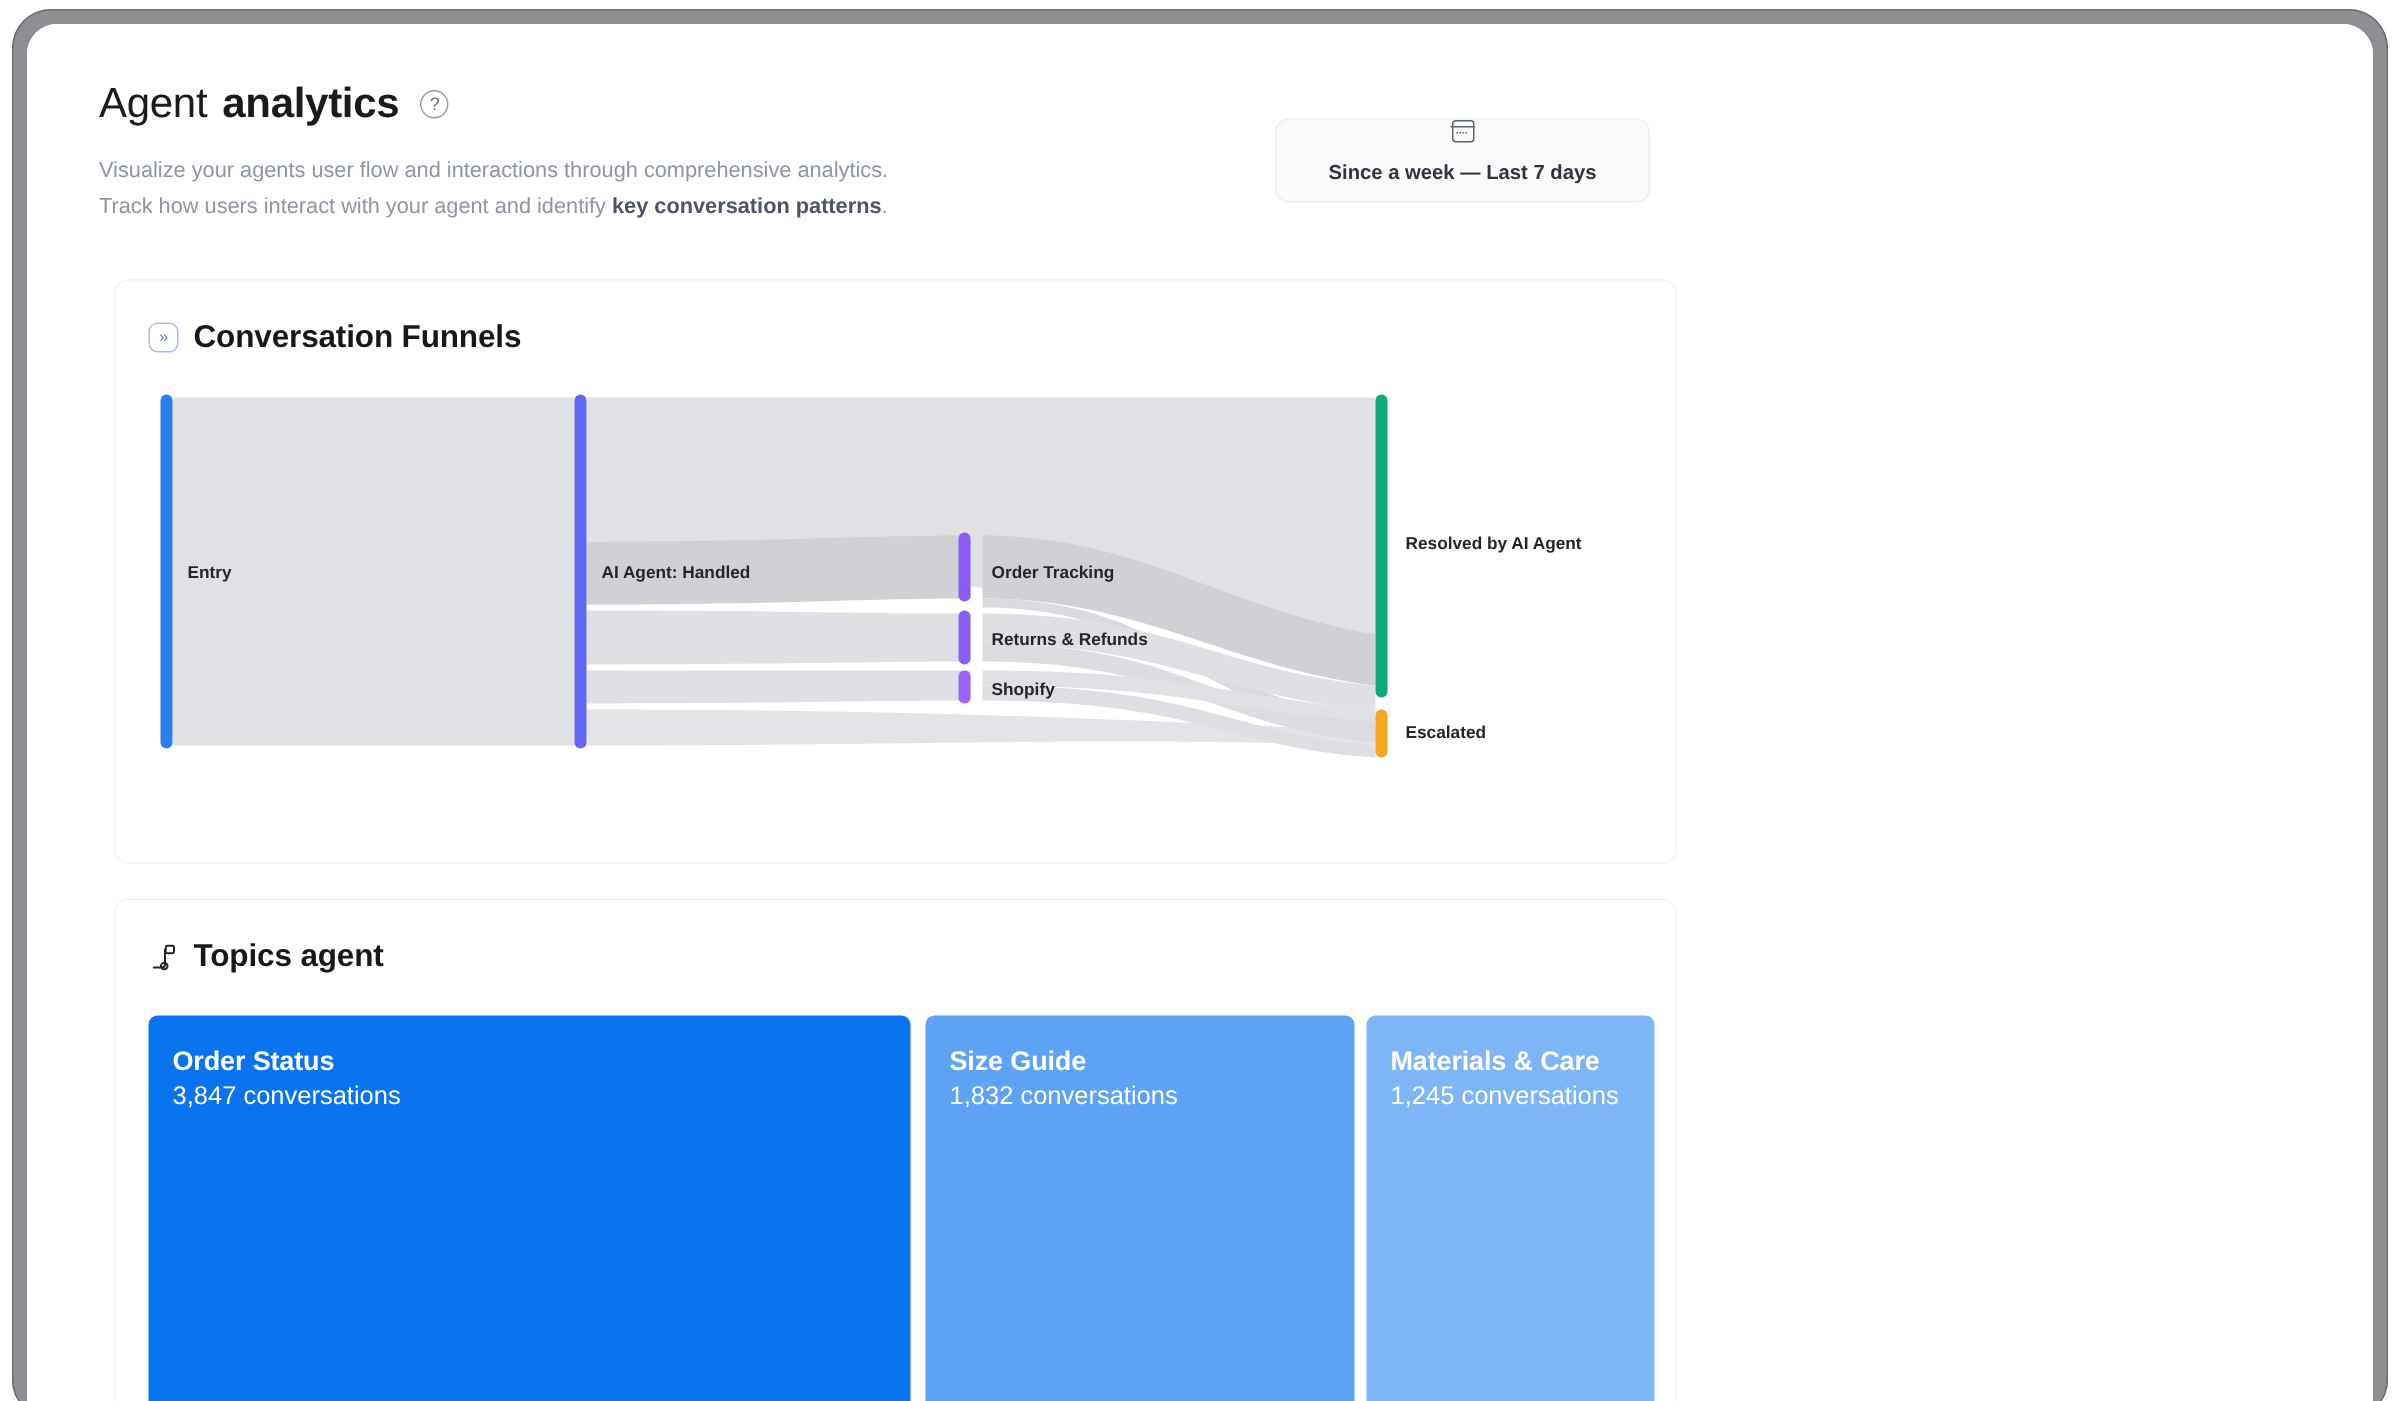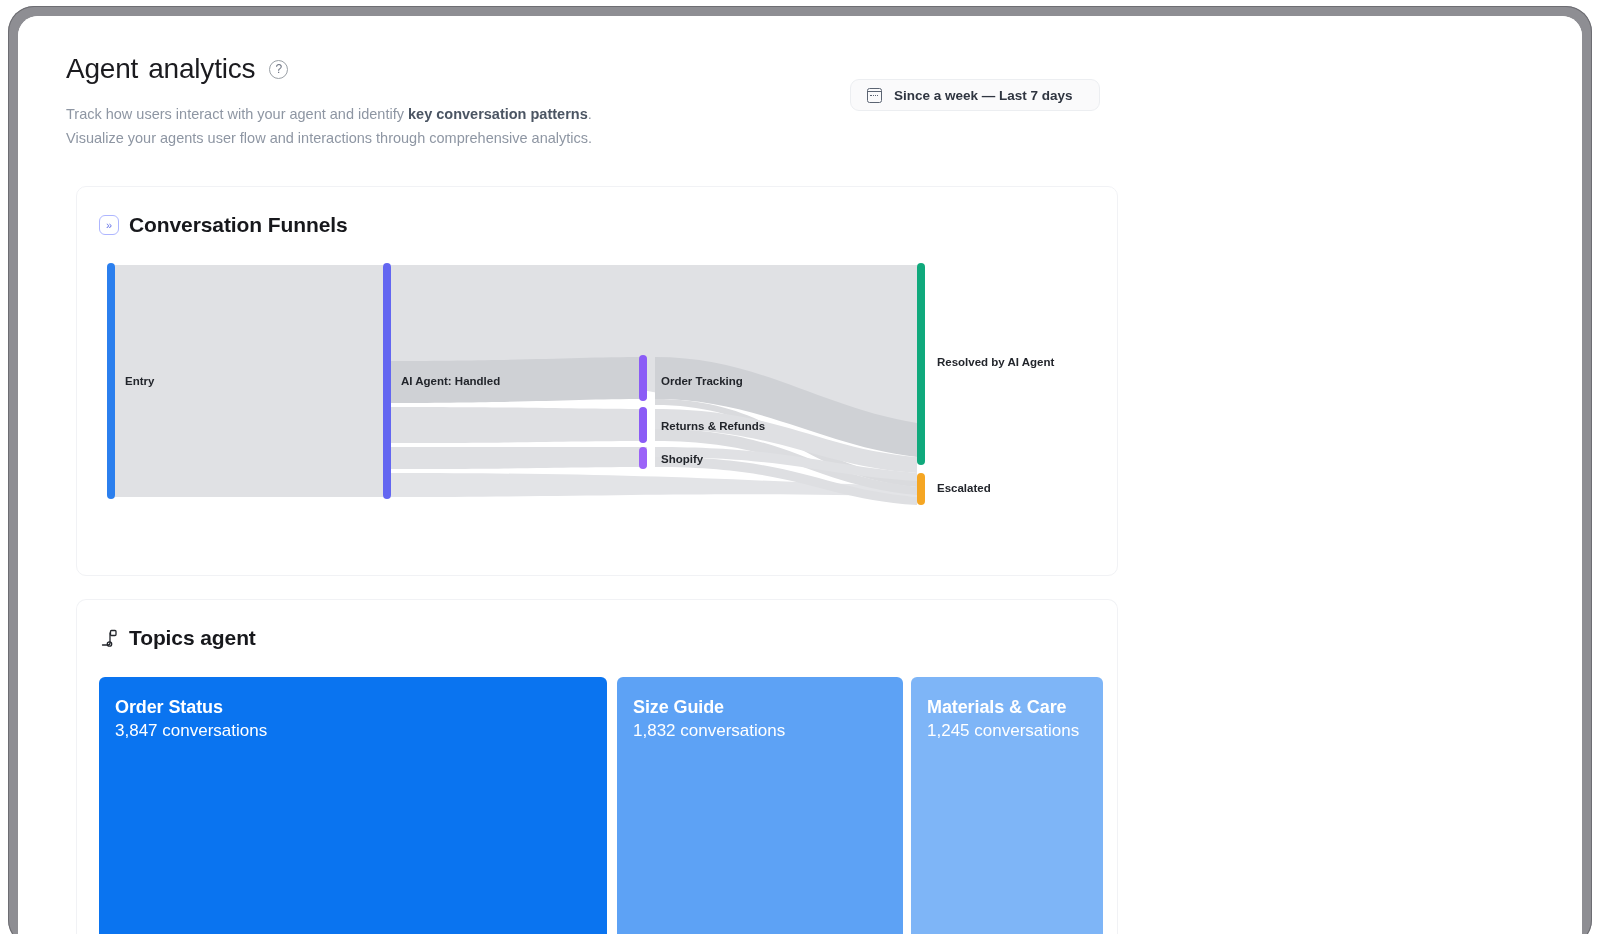--- a/index.html
+++ b/index.html
@@ -59,7 +59,7 @@
     gap: 10px;
   }
   .page-title .t-light { font-weight: 400; }
-  .page-title .t-bold { font-weight: 400; }
+  .page-title .t-bold { font-weight: 700; }
   .help-icon {
     display: inline-flex;
     align-items: center;

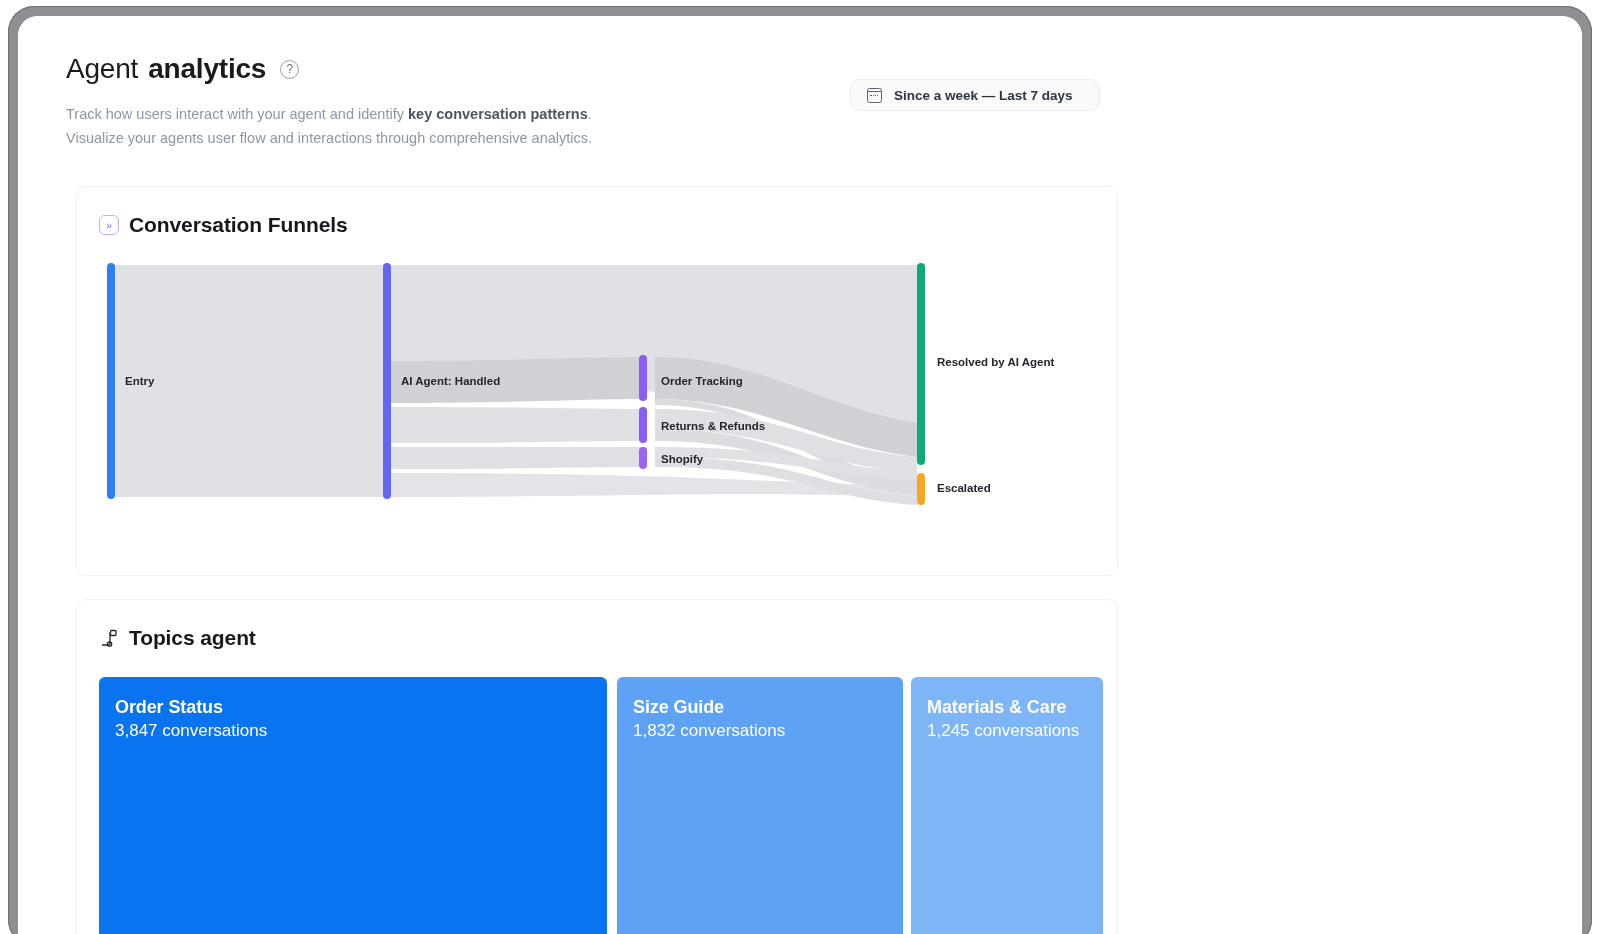--- a/index.html
+++ b/index.html
@@ -94,7 +94,7 @@
     left: 832px;
     top: 63px;
     width: 250px;
-    height: 32px;
+    height: 56px;
     background: #fafafb;
     border: 1px solid #eceef1;
     border-radius: 9px;
@@ -103,6 +103,7 @@
     padding: 0 16px;
     gap: 12px;
     cursor: pointer;
+    flex-direction: column;
   }
   .cal-icon {
     width: 15px; height: 15px;

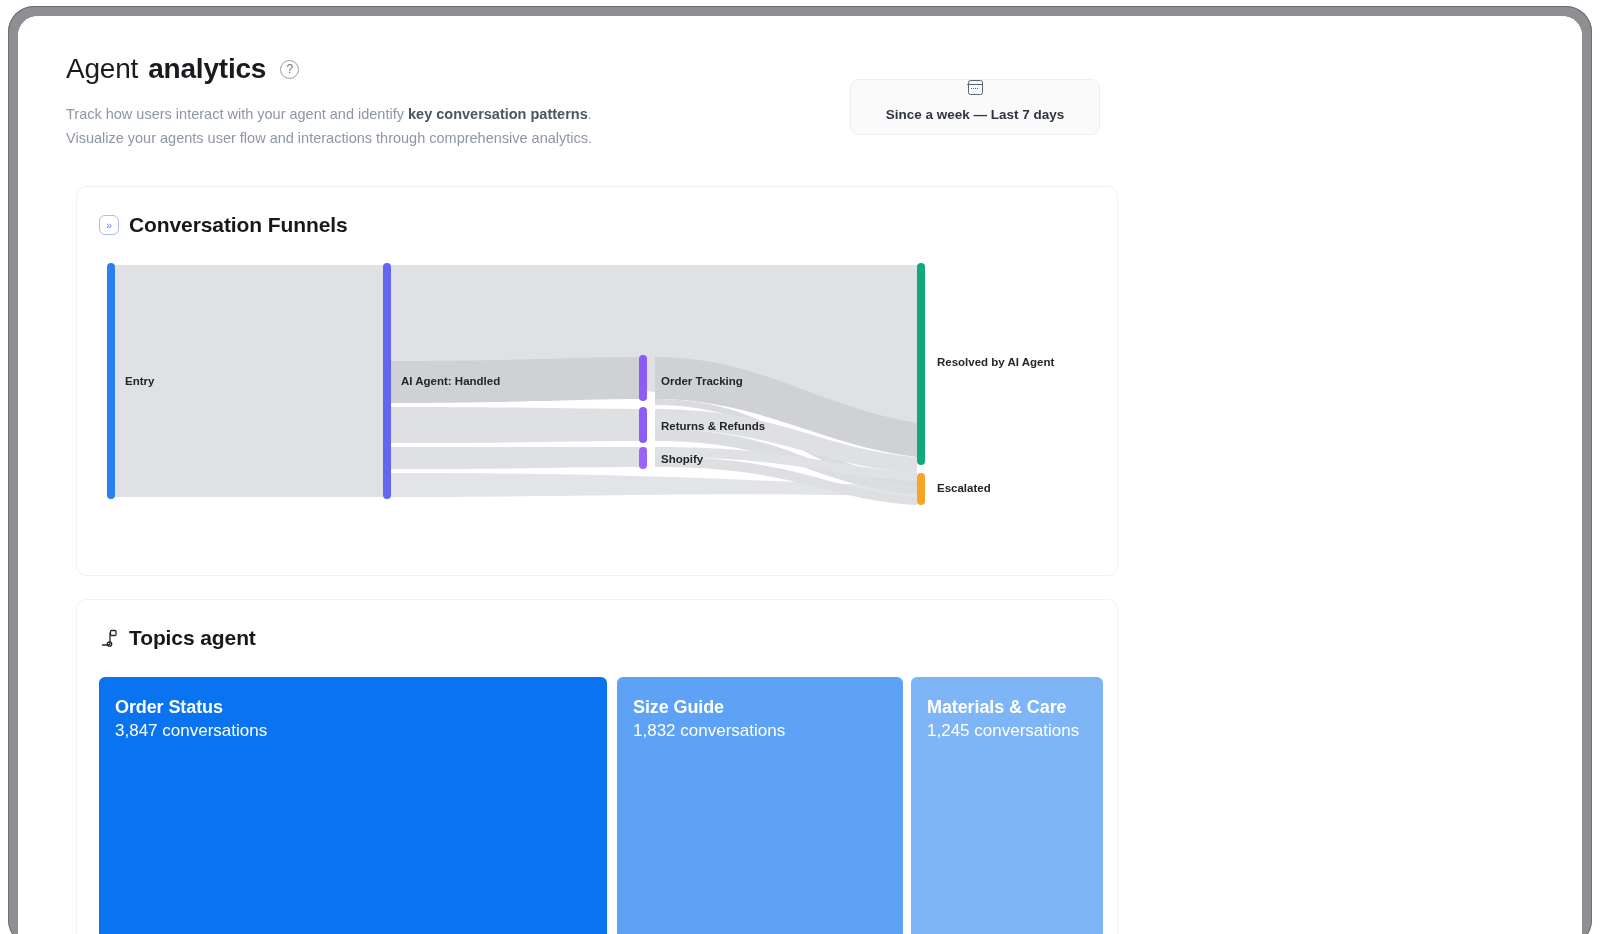--- a/index.html
+++ b/index.html
@@ -240,8 +240,8 @@
       </div>
 
       <div class="subtitle">
+        <div>Visualize your agents user flow and interactions through comprehensive analytics.</div>
         <div><span>Track how users interact with your agent and identify </span><span class="emph">key conversation patterns</span><span>.</span></div>
-        <div>Visualize your agents user flow and interactions through comprehensive analytics.</div>
       </div>
 
       <div class="date-pill">

